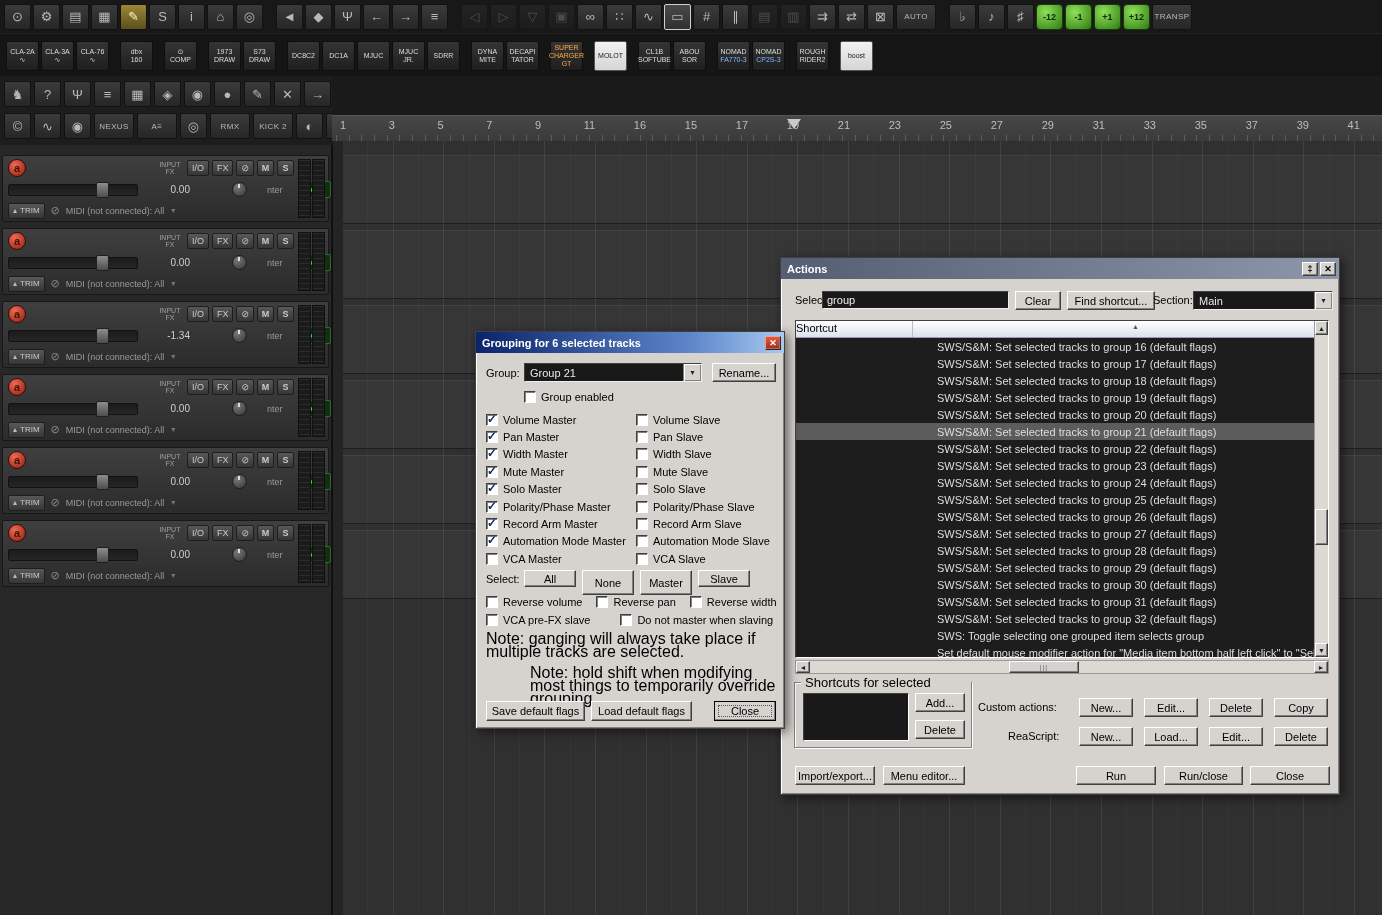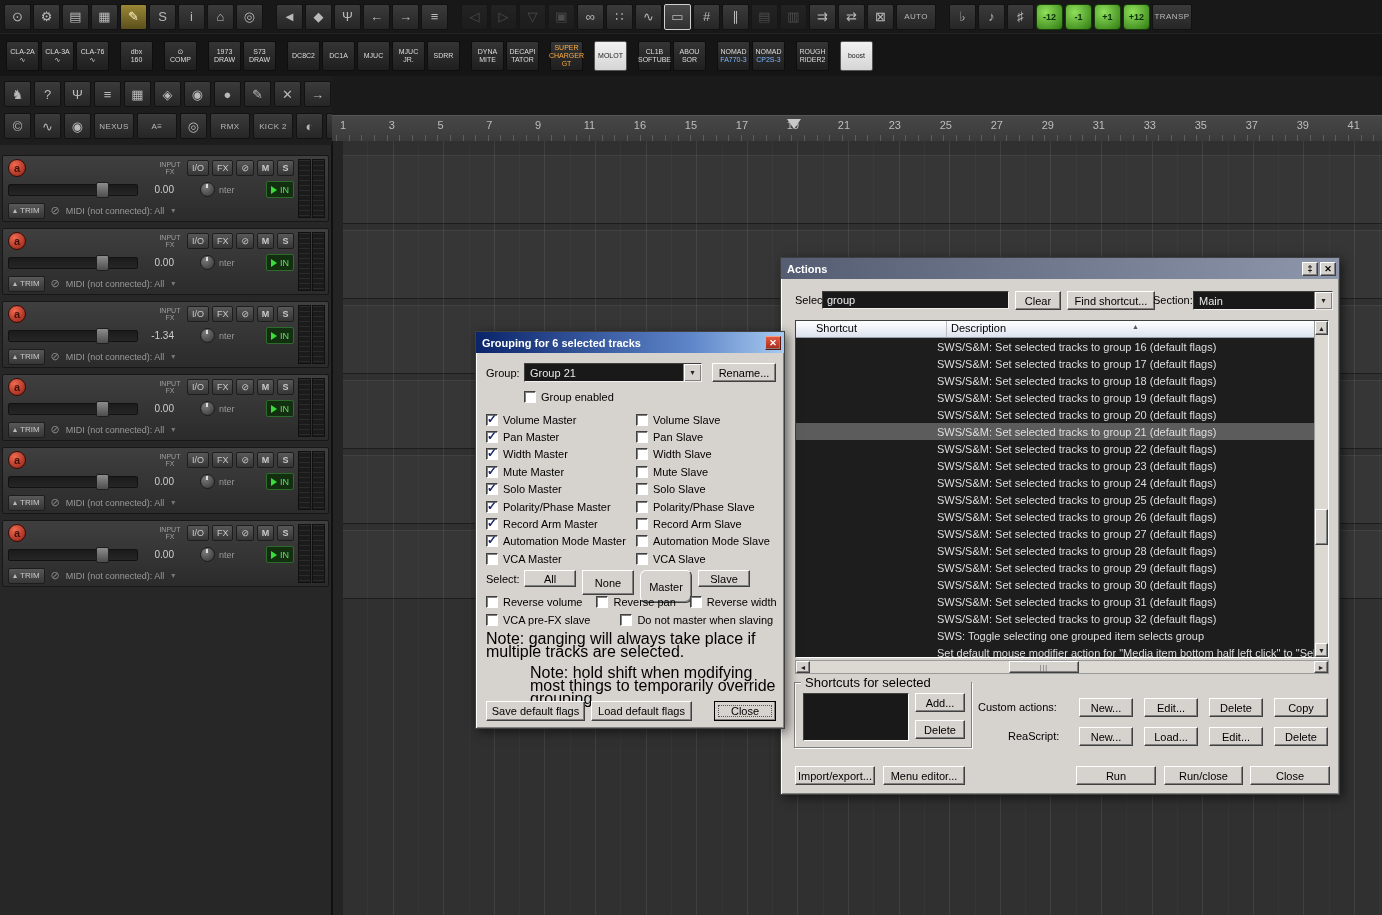--- a/index.html
+++ b/index.html
@@ -63,7 +63,7 @@
   .tbtn{background:linear-gradient(#585858,#363636);border:1px solid #1d1d1d;border-radius:2px;color:#c9c9c9;
     font-size:9px;height:16px;display:inline-flex;align-items:center;justify-content:center;padding:0 4px;box-sizing:border-box;}
   .tbtn.sq{width:17px;padding:0;font-weight:bold;}
-  .t-row2{position:absolute;top:24px;left:5px;right:34px;height:19px;display:flex;align-items:center;gap:4px;}
+  .t-row2{position:absolute;top:24px;left:5px;right:34px;height:19px;display:flex;align-items:center;gap:20px;}
   .fader{position:relative;width:128px;height:10px;flex:none;background:linear-gradient(#1b1b1b,#262626);
     border:1px solid #121212;border-radius:2px;}
   .fhandle{position:absolute;left:68%;top:-3px;width:11px;height:14px;

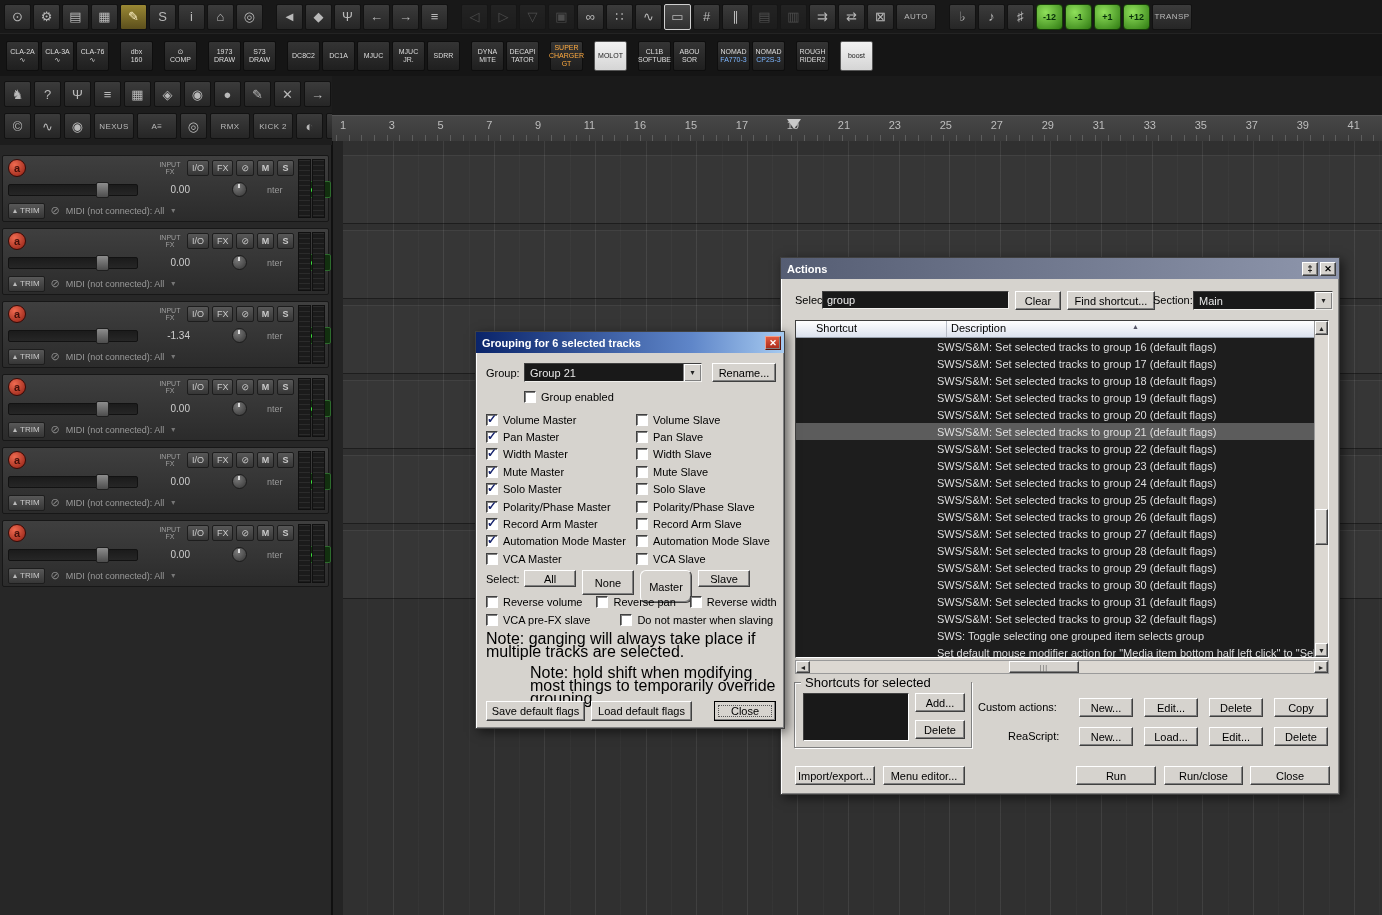--- a/index.html
+++ b/index.html
@@ -125,7 +125,7 @@
     border:1px solid;border-color:#404040 #fff #fff #404040;box-sizing:border-box;}
   .ahead{position:absolute;left:0;top:0;right:14px;height:17px;background:linear-gradient(#ffffff,#dce2ee);
     display:flex;font-size:11px;color:#000;border-bottom:1px solid #98a0ac;box-sizing:border-box;}
-  .h1{width:151px;padding:1px 20px;border-right:1px solid #b9bec8;box-sizing:border-box;}
+  .h1{width:117px;padding:1px 0;border-right:1px solid #b9bec8;box-sizing:border-box;}
   .h2{flex:1;padding:1px 4px;}
   .sortarrow{position:absolute;left:336px;top:2px;font-size:7px;color:#556;}
   .alist{position:absolute;left:0;top:17px;right:14px;bottom:0;overflow:hidden;}

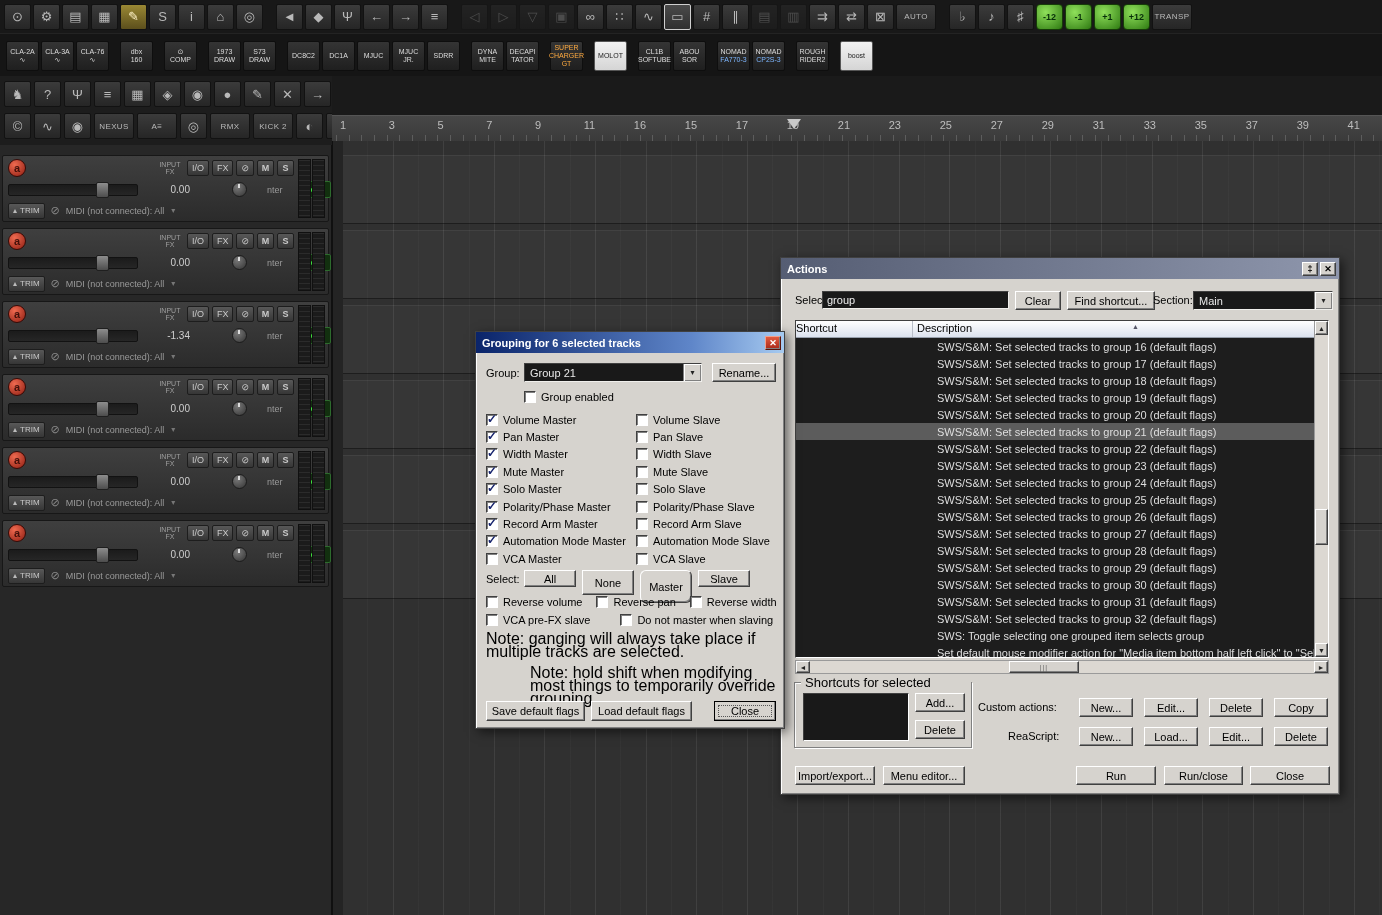--- a/index.html
+++ b/index.html
@@ -1000,7 +1000,6 @@
     <div class="atable">
       <div class="ahead">
         <span class="h1">Shortcut</span>
-        <span class="h2">Description</span>
         <span class="sortarrow">▲</span>
       </div>
       <div class="alist">

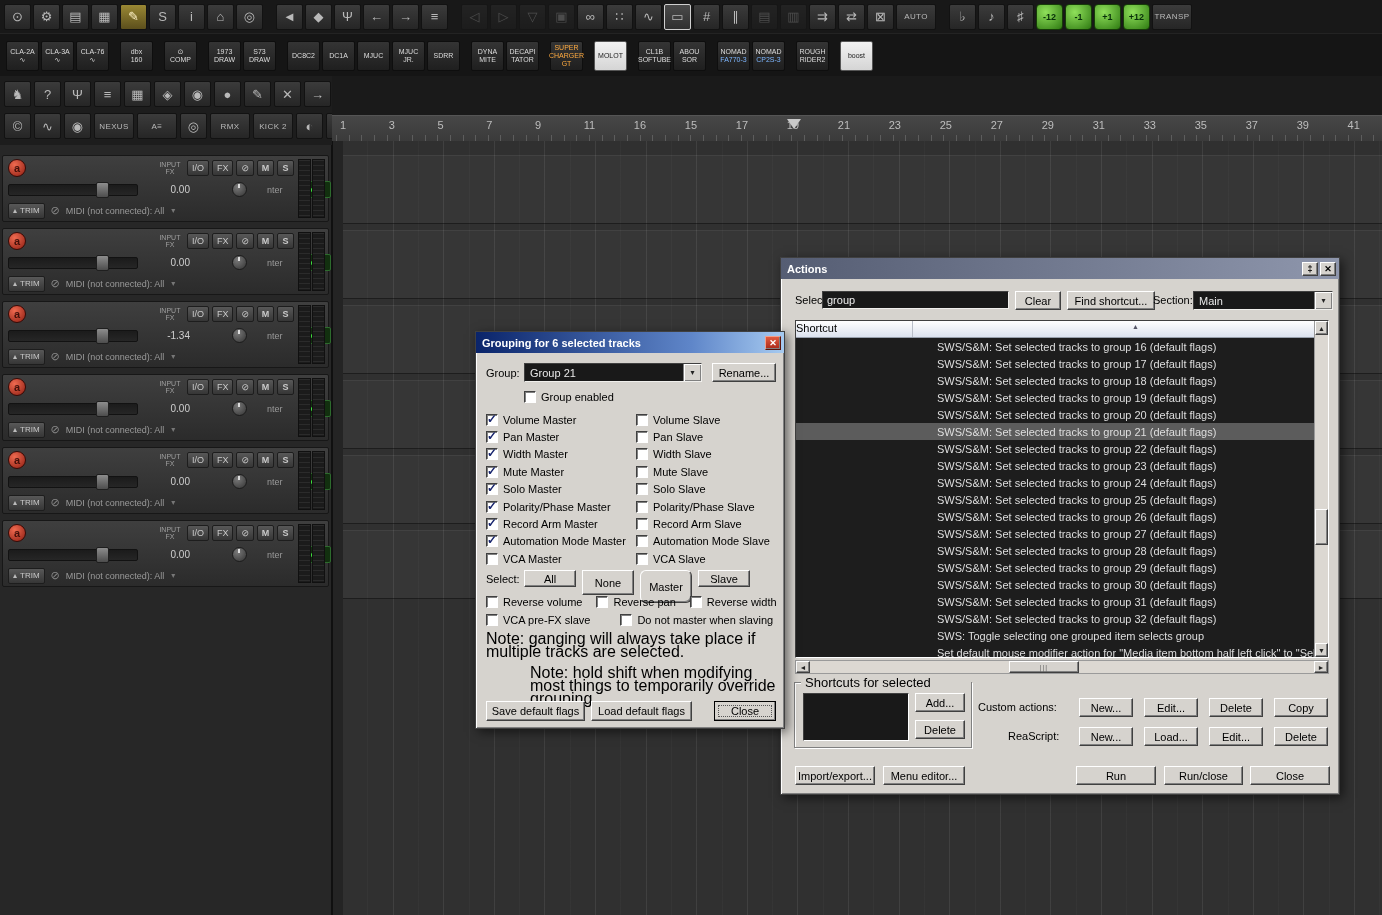--- a/index.html
+++ b/index.html
@@ -942,7 +942,7 @@
 
     <button class="btn" style="position:relative;width:52px;height:17px;">All</button>
         <button class="btn" style="position:relative;width:52px;height:25px;">None</button>
-        <button class="btn" style="position:relative;width:52px;height:33px;border-radius:6px;">Master</button>
+        <button class="btn" style="position:relative;width:52px;height:25px;">Master</button>
         <button class="btn" style="position:relative;width:52px;height:17px;">Slave</button>
       </div>
     <div class="cbflex" style="left:10px;top:261px;gap:14px;">

